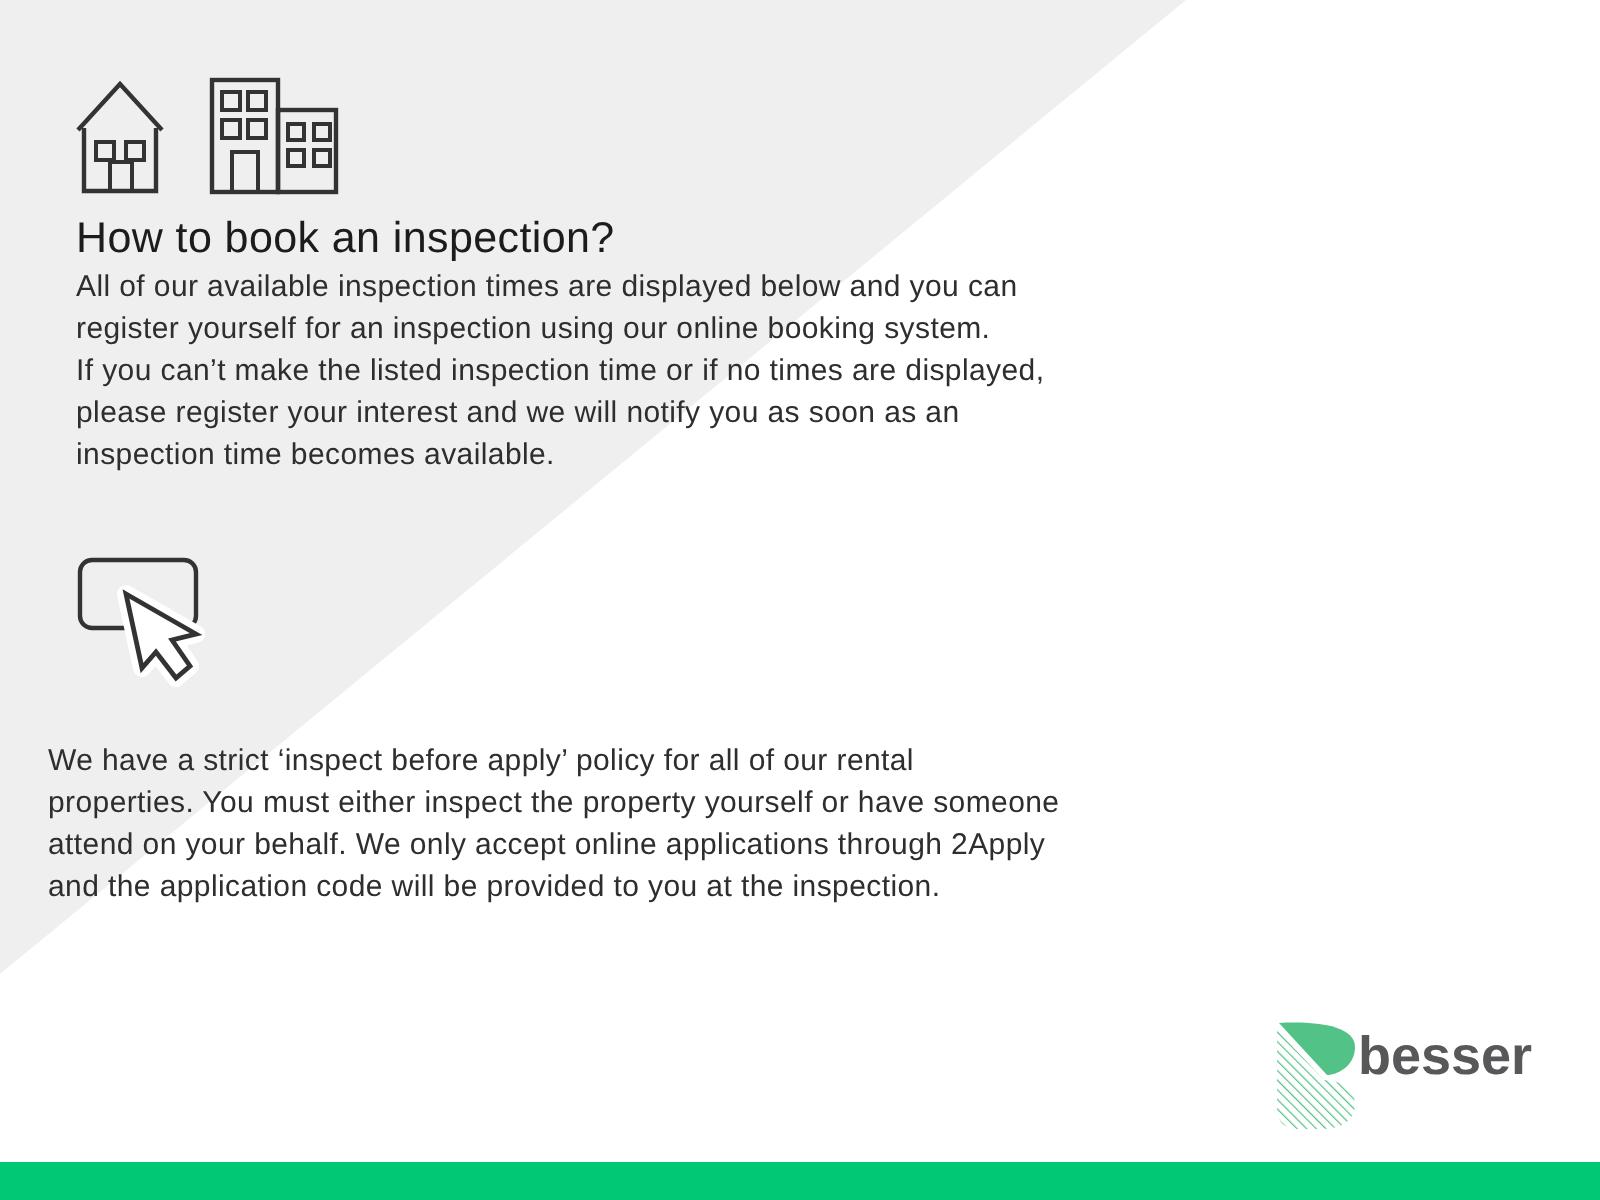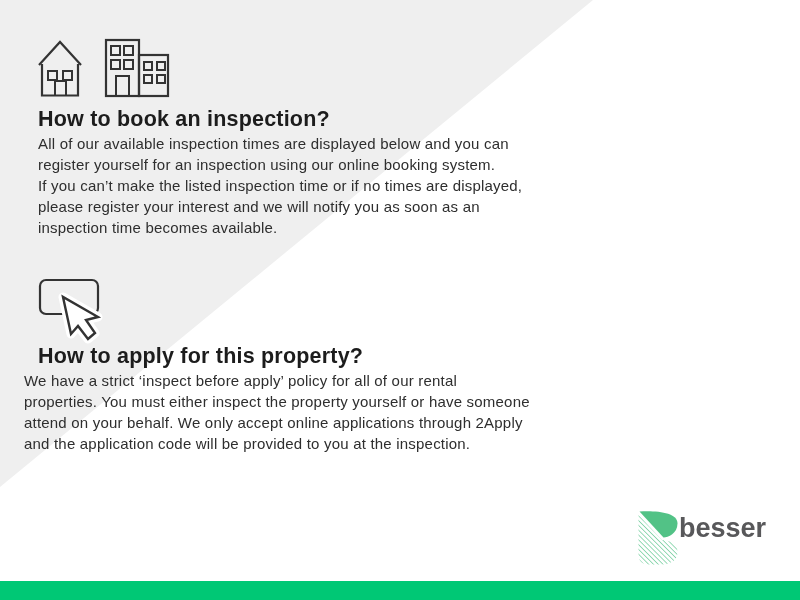--- a/index.html
+++ b/index.html
@@ -20,7 +20,7 @@
   .icon-stroke { fill: none; stroke: var(--icon-stroke, #333); stroke-width: 2.2; stroke-linejoin: miter; }
   .icon-stroke-thin { fill: none; stroke: var(--icon-stroke, #333); stroke-width: 2; }
   .heading {
-    font-size: 21.5px; font-weight: 700; line-height: 26px;
+    font-size: 21.5px; font-weight: 400; line-height: 26px;
     color: var(--heading, #1c1c1c); letter-spacing: 0.2px;
   }
   .body-text {

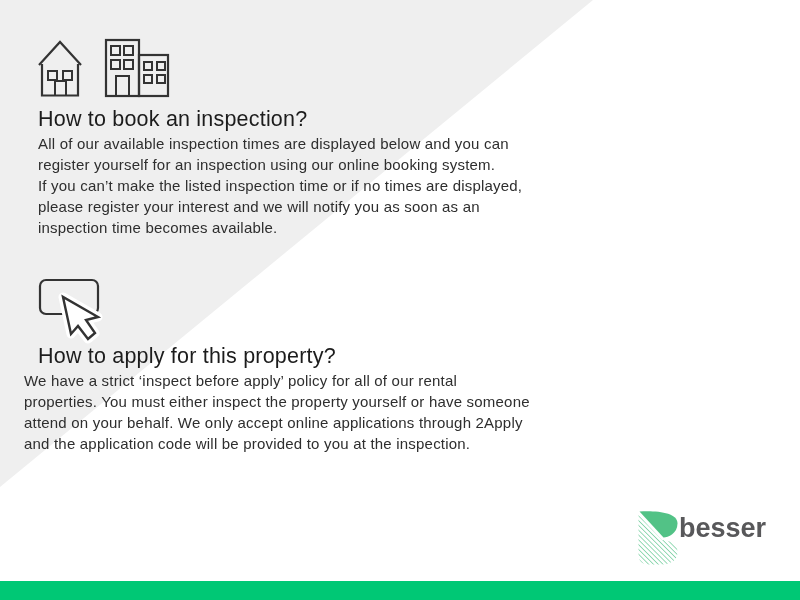--- a/index.html
+++ b/index.html
@@ -86,7 +86,6 @@
     <path class="cursor-arrow" d="M25,20 L33,57 L40,49 L50,62 L57,56 L48,43 L60,40 Z"></path>
   </svg>
 
-  <div class="abs heading" style="left:38px; top:343px;">How to apply for this property?</div>
   <div class="abs body-text" style="left:24px; top:370px; width:740px;">We have a strict ‘inspect before apply’ policy for all of our rental
 properties. You must either inspect the property yourself or have someone
 attend on your behalf. We only accept online applications through 2Apply

